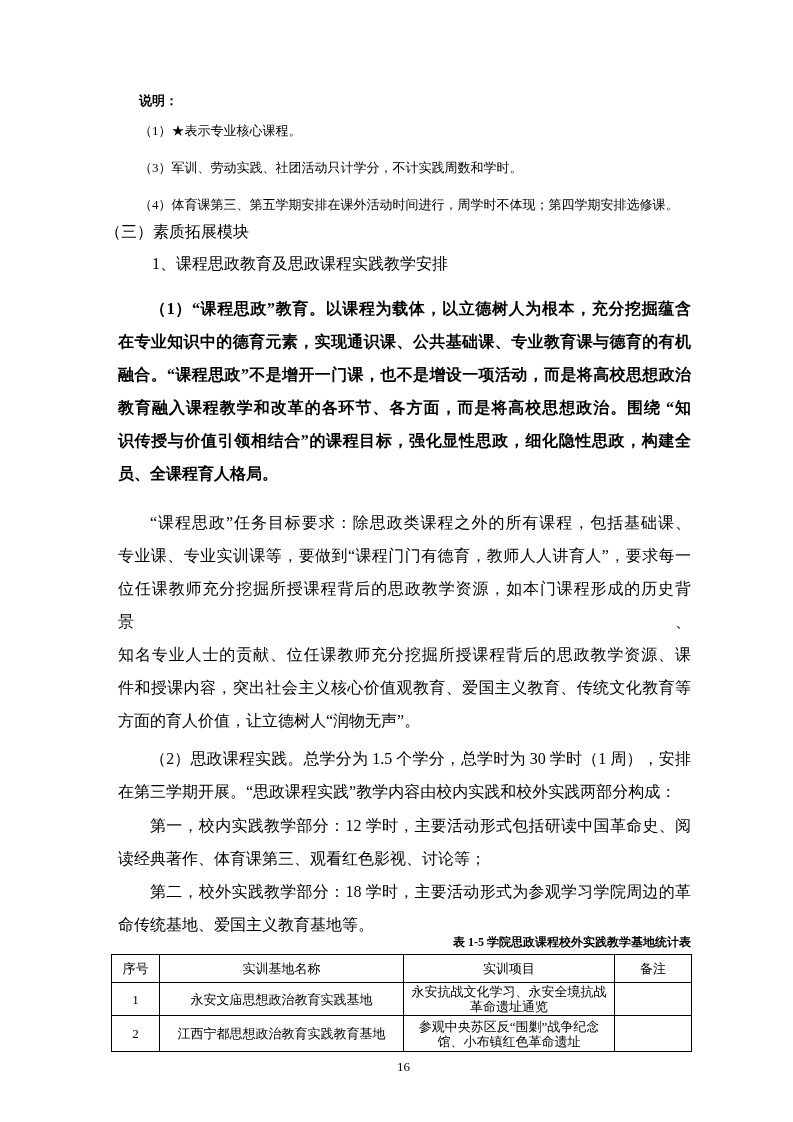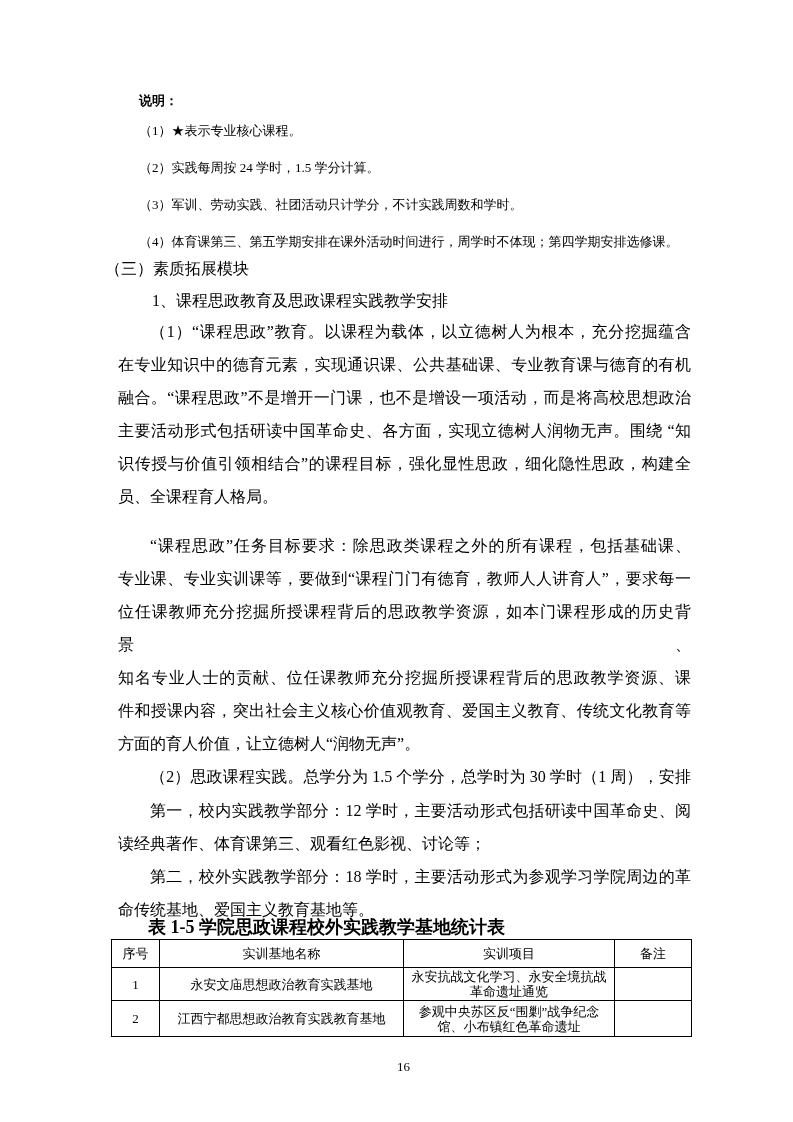--- a/index.html
+++ b/index.html
@@ -99,7 +99,6 @@
 
   <div class="notes-label">说明：</div>
   <div class="note first">（1）★表示专业核心课程。</div>
-  <div class="note">（2）实践每周按 24 学时，1.5 学分计算。</div>
   <div class="note">（3）军训、劳动实践、社团活动只计学分，不计实践周数和学时。</div>
   <div class="note">（4）体育课第三、第五学期安排在课外活动时间进行，周学时不体现；第四学期安排选修课。</div>
 

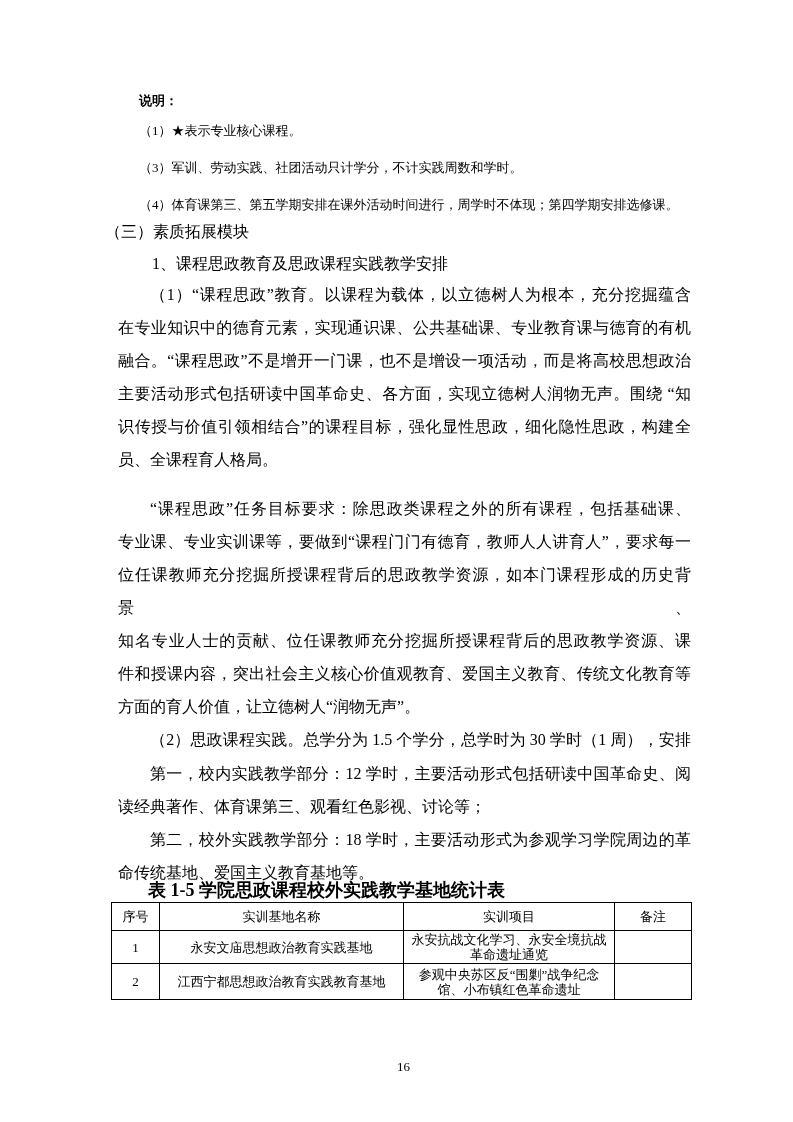--- a/index.html
+++ b/index.html
@@ -49,7 +49,7 @@
   }
   .para .ln.first { text-indent: 2em; }
   .para .ln.last { text-align-last: auto; }
-  .p1 { margin-top: 2px; }
+  .p1 { margin-top: 16px; font-weight: bold; }
   .p2 { margin-top: 16px; }
   .p3 { }
   .p4 { margin-top: 1px; }

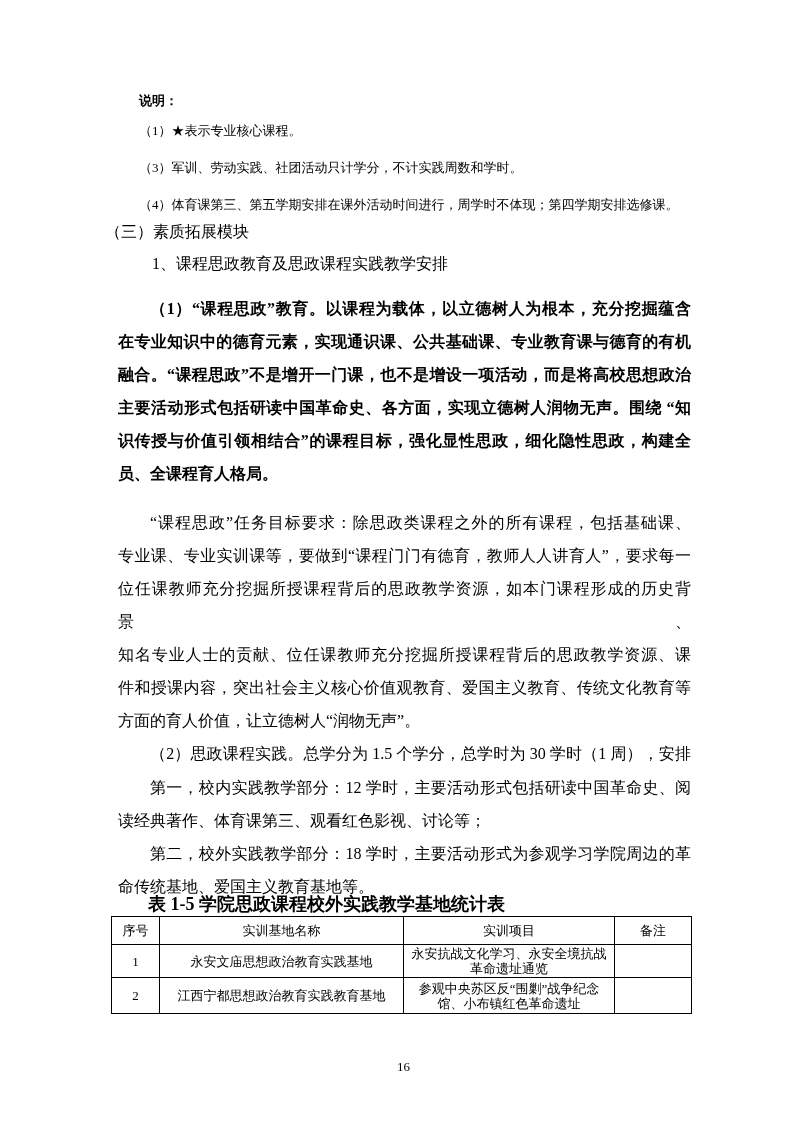--- a/index.html
+++ b/index.html
@@ -109,7 +109,7 @@
     <div class="ln first">（1）“课程思政”教育。以课程为载体，以立德树人为根本，充分挖掘蕴含</div>
     <div class="ln">在专业知识中的德育元素，实现通识课、公共基础课、专业教育课与德育的有机</div>
     <div class="ln">融合。“课程思政”不是增开一门课，也不是增设一项活动，而是将高校思想政治</div>
-    <div class="ln">主要活动形式包括研读中国革命史、各方面，实现立德树人润物无声。围绕 “知</div>
+    <div class="ln">教育融入课程教学和改革的各环节、各方面，而是将高校思想政治。围绕 “知</div>
     <div class="ln">识传授与价值引领相结合”的课程目标，强化显性思政，细化隐性思政，构建全</div>
     <div class="ln last">员、全课程育人格局。</div>
   </div>

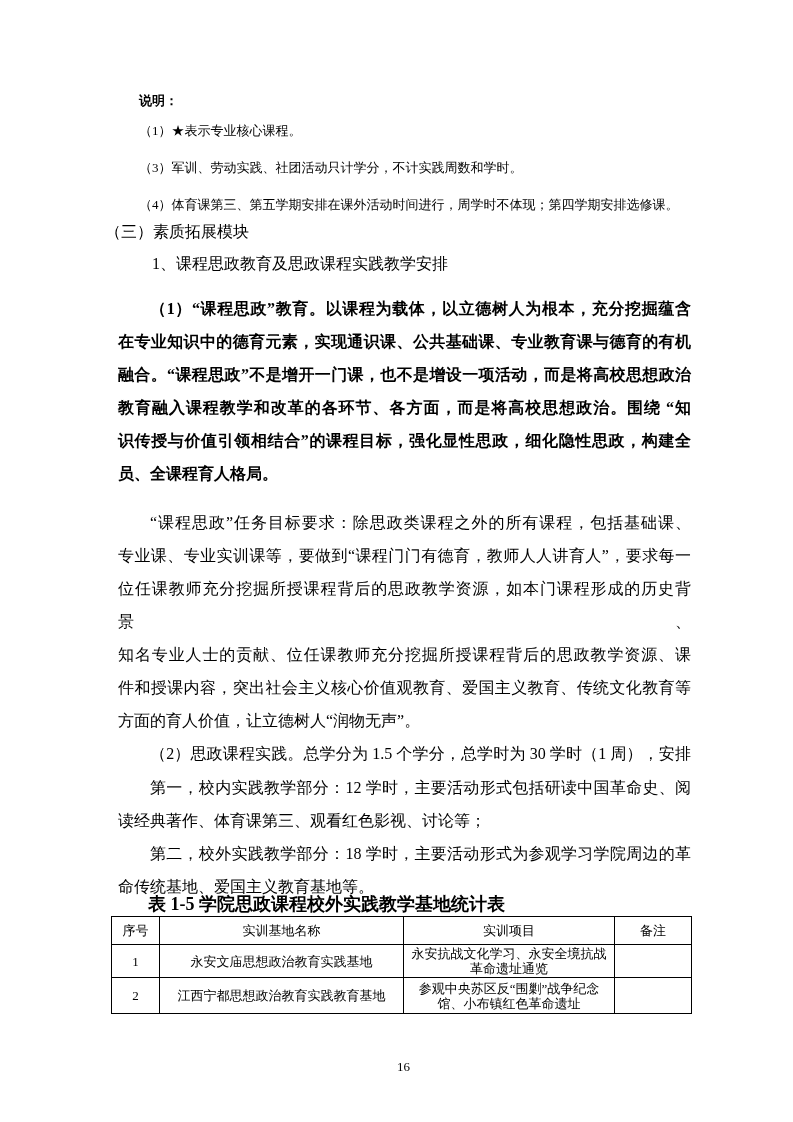--- a/index.html
+++ b/index.html
@@ -51,7 +51,7 @@
   .para .ln.last { text-align-last: auto; }
   .p1 { margin-top: 16px; font-weight: bold; }
   .p2 { margin-top: 16px; }
-  .p3 { }
+  .p3 { margin-top: 5px; }
   .p4 { margin-top: 1px; }
   .p5 { margin-top: 0; }
   .table-title {

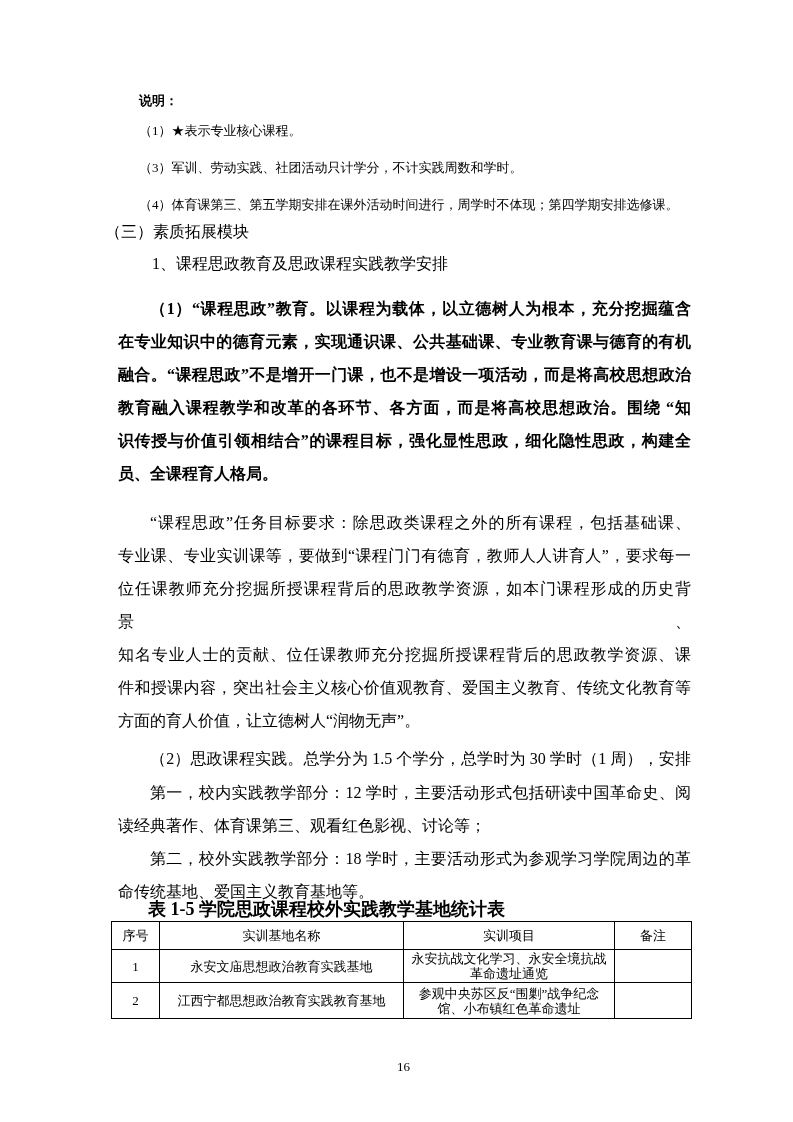--- a/index.html
+++ b/index.html
@@ -125,6 +125,7 @@
 
   <div class="para p3">
     <div class="ln first">（2）思政课程实践。总学分为 1.5 个学分，总学时为 30 学时（1 周），安排</div>
+    <div class="ln last">在第三学期开展。“思政课程实践”教学内容由校内实践和校外实践两部分构成：</div>
   </div>
 
   <div class="para p4">

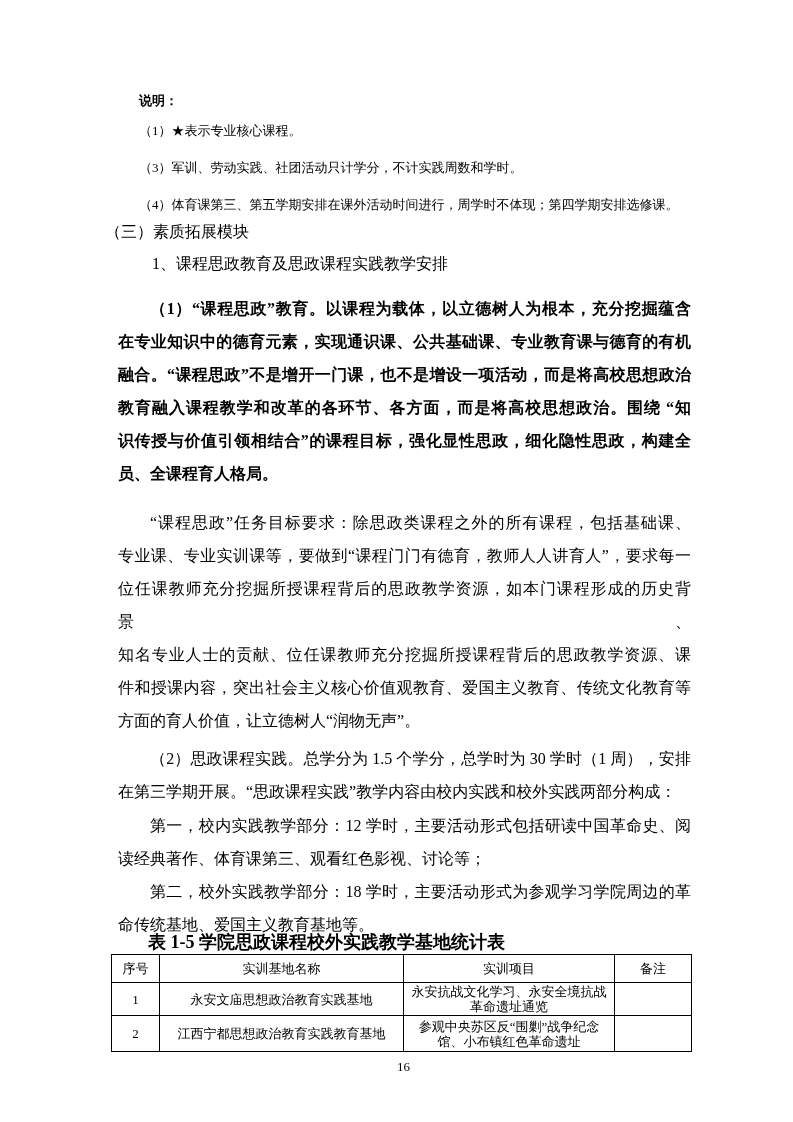--- a/index.html
+++ b/index.html
@@ -56,10 +56,10 @@
   .p5 { margin-top: 0; }
   .table-title {
     margin: -9px 0 0 30px;
-    font-size: 18px;
+    font-size: 12px;
     font-weight: 700;
     line-height: 20px;
-    text-align: left;
+    text-align: right;
   }
   table.base-table {
     margin: 2px 0 0 -7px;

